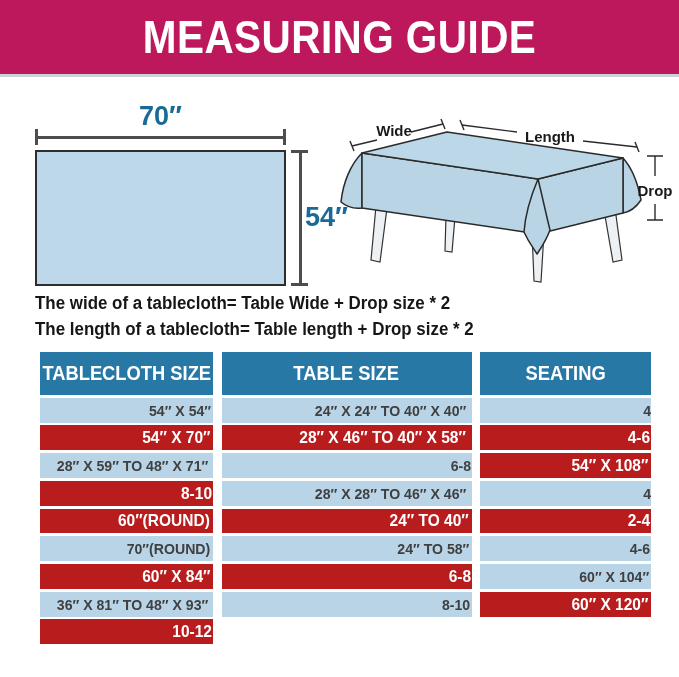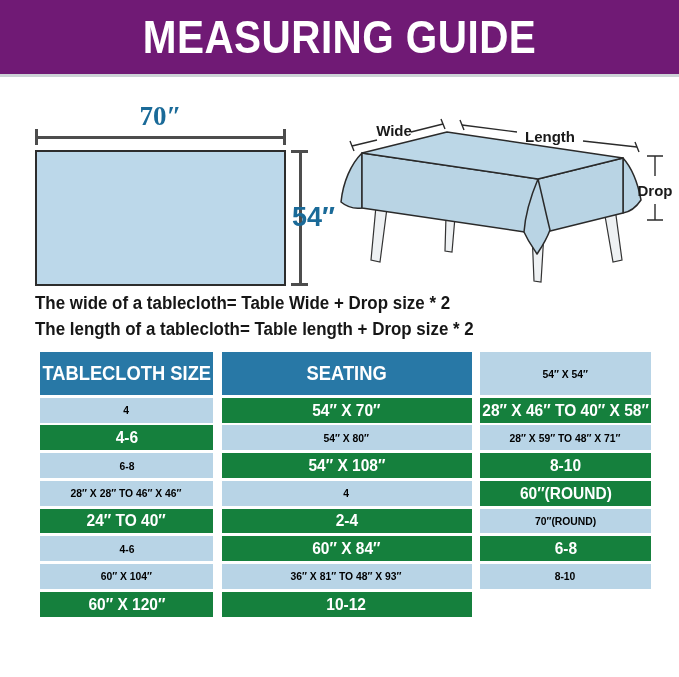--- a/index.html
+++ b/index.html
@@ -15,7 +15,7 @@
   
   .banner {
     position: absolute; left: 0; top: 0; width: 679px; height: 77px;
-    background: #701a75;
+    background: #be185d;
     border-bottom: 3px solid #ccd2d6;
     display: flex; align-items: center; justify-content: center;
   }

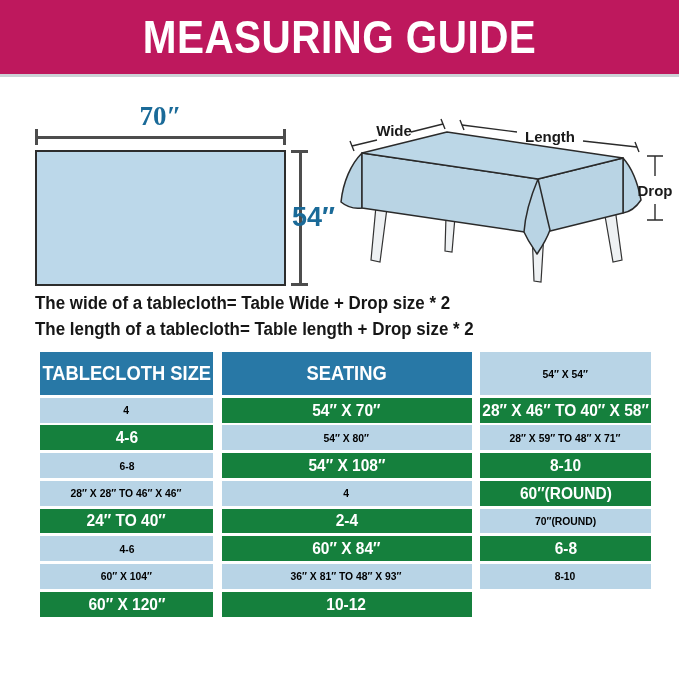--- a/index.html
+++ b/index.html
@@ -26,7 +26,7 @@
   }
   
   .dim-label { position: absolute; color: #1a6a98; font-size: 27px; font-weight: 700; }
-  #width-label { left: 35px; top: 101px; width: 251px; text-align: center; font-family: Liberation Serif, serif; }
+  #width-label { left: 35px; top: 101px; width: 251px; text-align: center; }
   #height-label { left: 292px; top: 202px; }
   .dim-line { position: absolute; background: #4d4d4d; }
   #h-dim-line { left: 35px; top: 136px; width: 251px; height: 3px; }

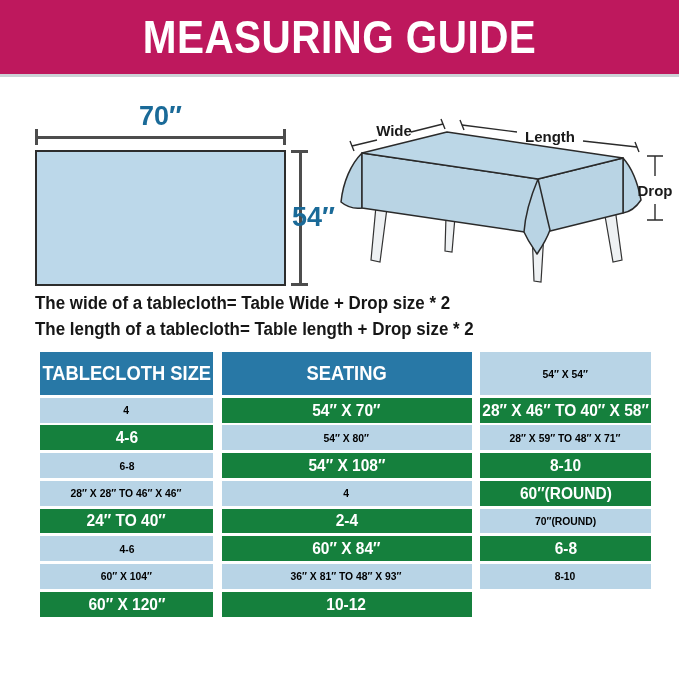--- a/index.html
+++ b/index.html
@@ -27,7 +27,7 @@
   
   .dim-label { position: absolute; color: #1a6a98; font-size: 27px; font-weight: 700; }
   #width-label { left: 35px; top: 101px; width: 251px; text-align: center; }
-  #height-label { left: 292px; top: 202px; }
+  #height-label { left: 305px; top: 202px; }
   .dim-line { position: absolute; background: #4d4d4d; }
   #h-dim-line { left: 35px; top: 136px; width: 251px; height: 3px; }
   #h-tick-left  { left: 35px;  top: 129px; width: 3px; height: 16px; }

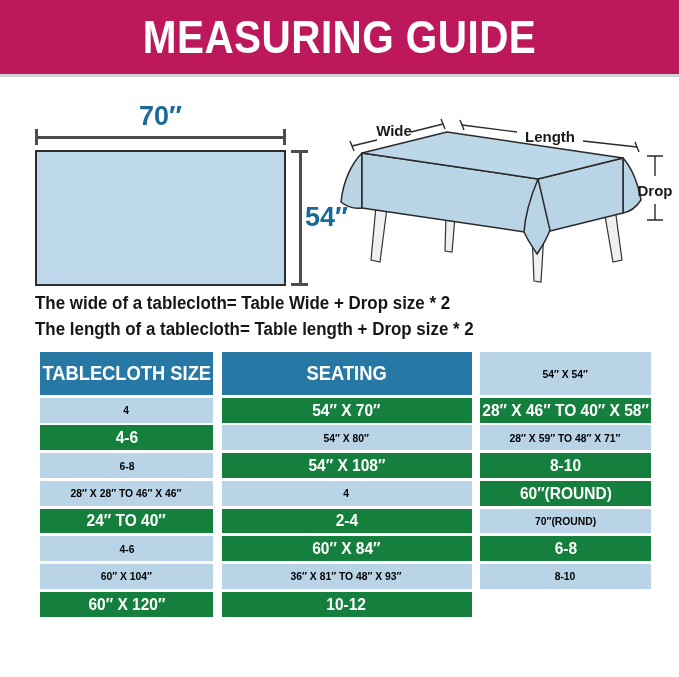--- a/index.html
+++ b/index.html
@@ -127,6 +127,9 @@
         <span>TABLECLOTH SIZE</span>
       </div>
       <div class="cell header">
+        <span>TABLE SIZE</span>
+      </div>
+      <div class="cell header">
         <span>SEATING</span>
       </div>
       <div class="cell light">

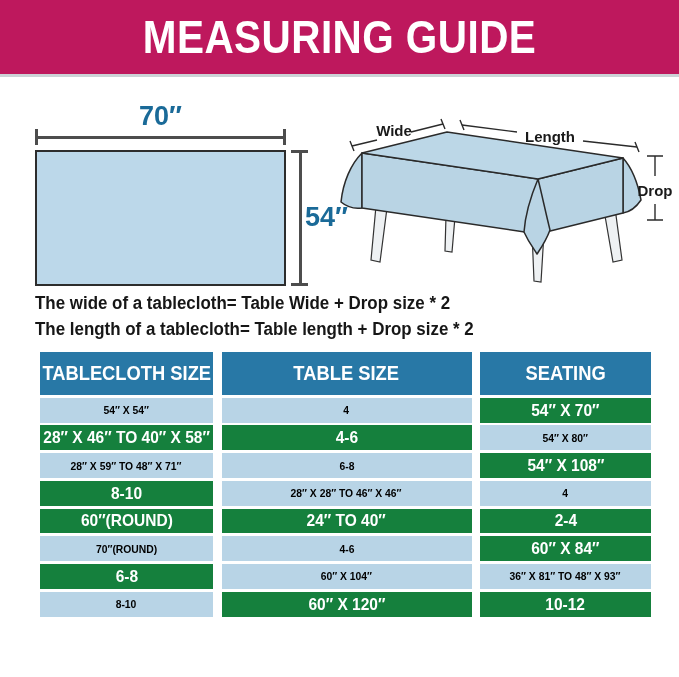--- a/index.html
+++ b/index.html
@@ -65,7 +65,7 @@
   }
   .cell > span { transform: scaleX(0.94); display: inline-block; }
   .cell.header { background: #2878a6; color: #ffffff; font-size: 19.5px; }
-  .cell.light  { background: #b8d4e6; color: #000000; font-size: 11px; }
+  .cell.light  { background: #b8d4e6; color: #404040; font-size: 15px; justify-content: flex-end; }
   .cell.dark   { background: #15803d; color: #ffffff; font-size: 16.5px; }
 </style>
 </head>

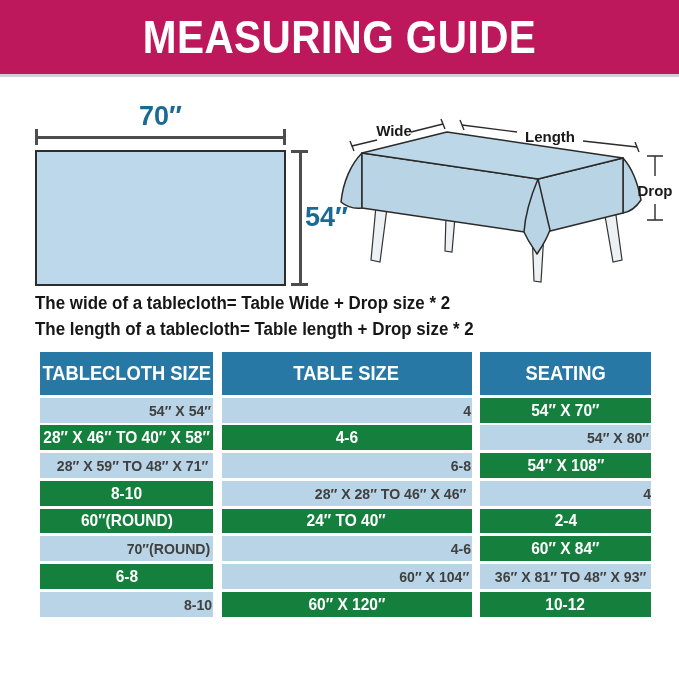--- a/index.html
+++ b/index.html
@@ -136,6 +136,9 @@
         <span>54″ X 54″</span>
       </div>
       <div class="cell light">
+        <span>24″ X 24″ TO 40″ X 40″</span>
+      </div>
+      <div class="cell light">
         <span>4</span>
       </div>
       <div class="cell dark">

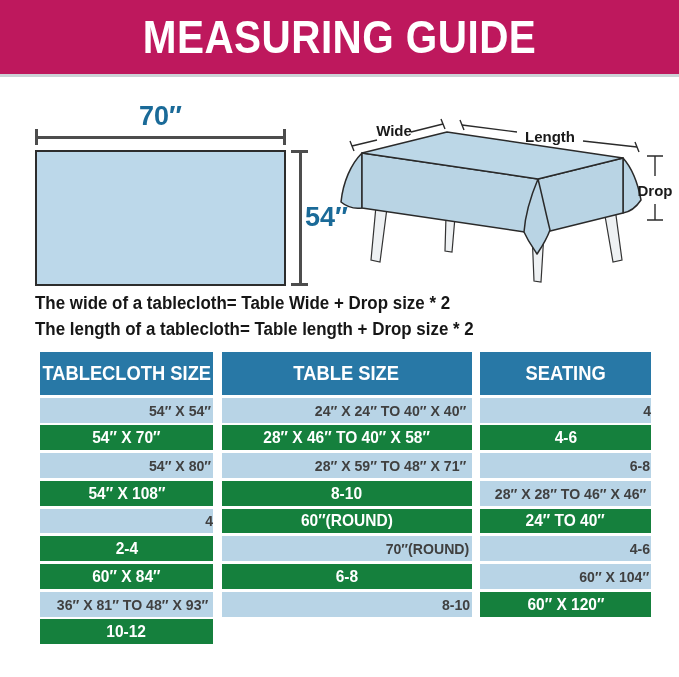--- a/index.html
+++ b/index.html
@@ -66,7 +66,7 @@
   .cell > span { transform: scaleX(0.94); display: inline-block; }
   .cell.header { background: #2878a6; color: #ffffff; font-size: 19.5px; }
   .cell.light  { background: #b8d4e6; color: #404040; font-size: 15px; justify-content: flex-end; }
-  .cell.dark   { background: #15803d; color: #ffffff; font-size: 16.5px; }
+  .cell.dark   { background: #b91c1c; color: #ffffff; font-size: 16.5px; justify-content: flex-end; }
 </style>
 </head>
 <body>

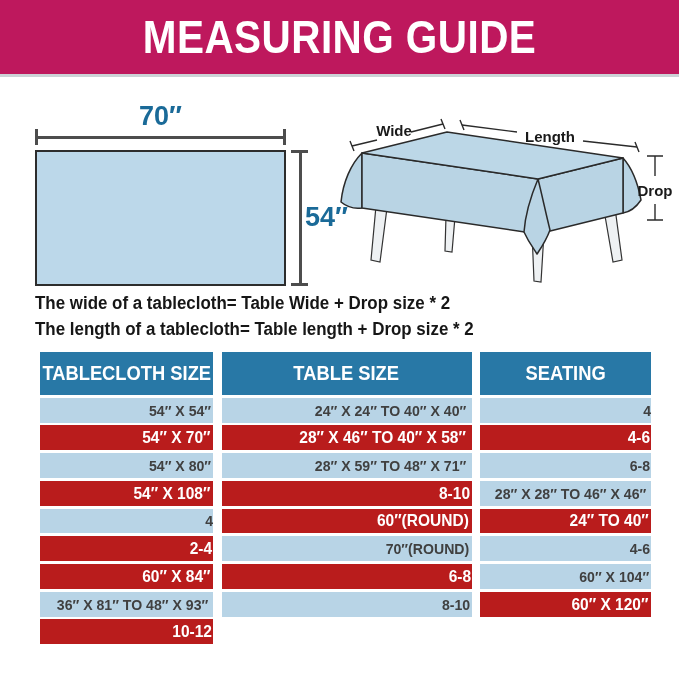--- a/index.html
+++ b/index.html
@@ -151,9 +151,6 @@
         <span>4-6</span>
       </div>
       <div class="cell light">
-        <span>54″ X 80″</span>
-      </div>
-      <div class="cell light">
         <span>28″ X 59″ TO 48″ X 71″</span>
       </div>
       <div class="cell light">

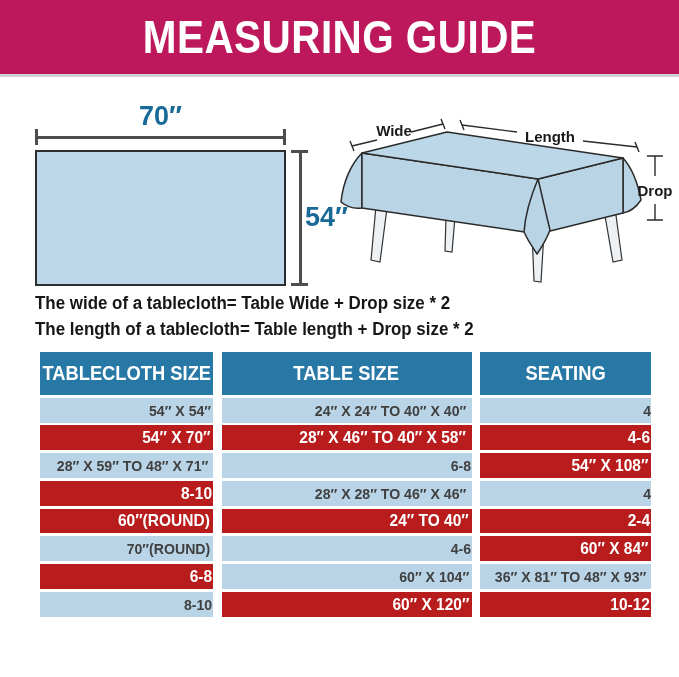--- a/index.html
+++ b/index.html
@@ -181,6 +181,9 @@
         <span>70″(ROUND)</span>
       </div>
       <div class="cell light">
+        <span>24″ TO 58″</span>
+      </div>
+      <div class="cell light">
         <span>4-6</span>
       </div>
       <div class="cell dark">

